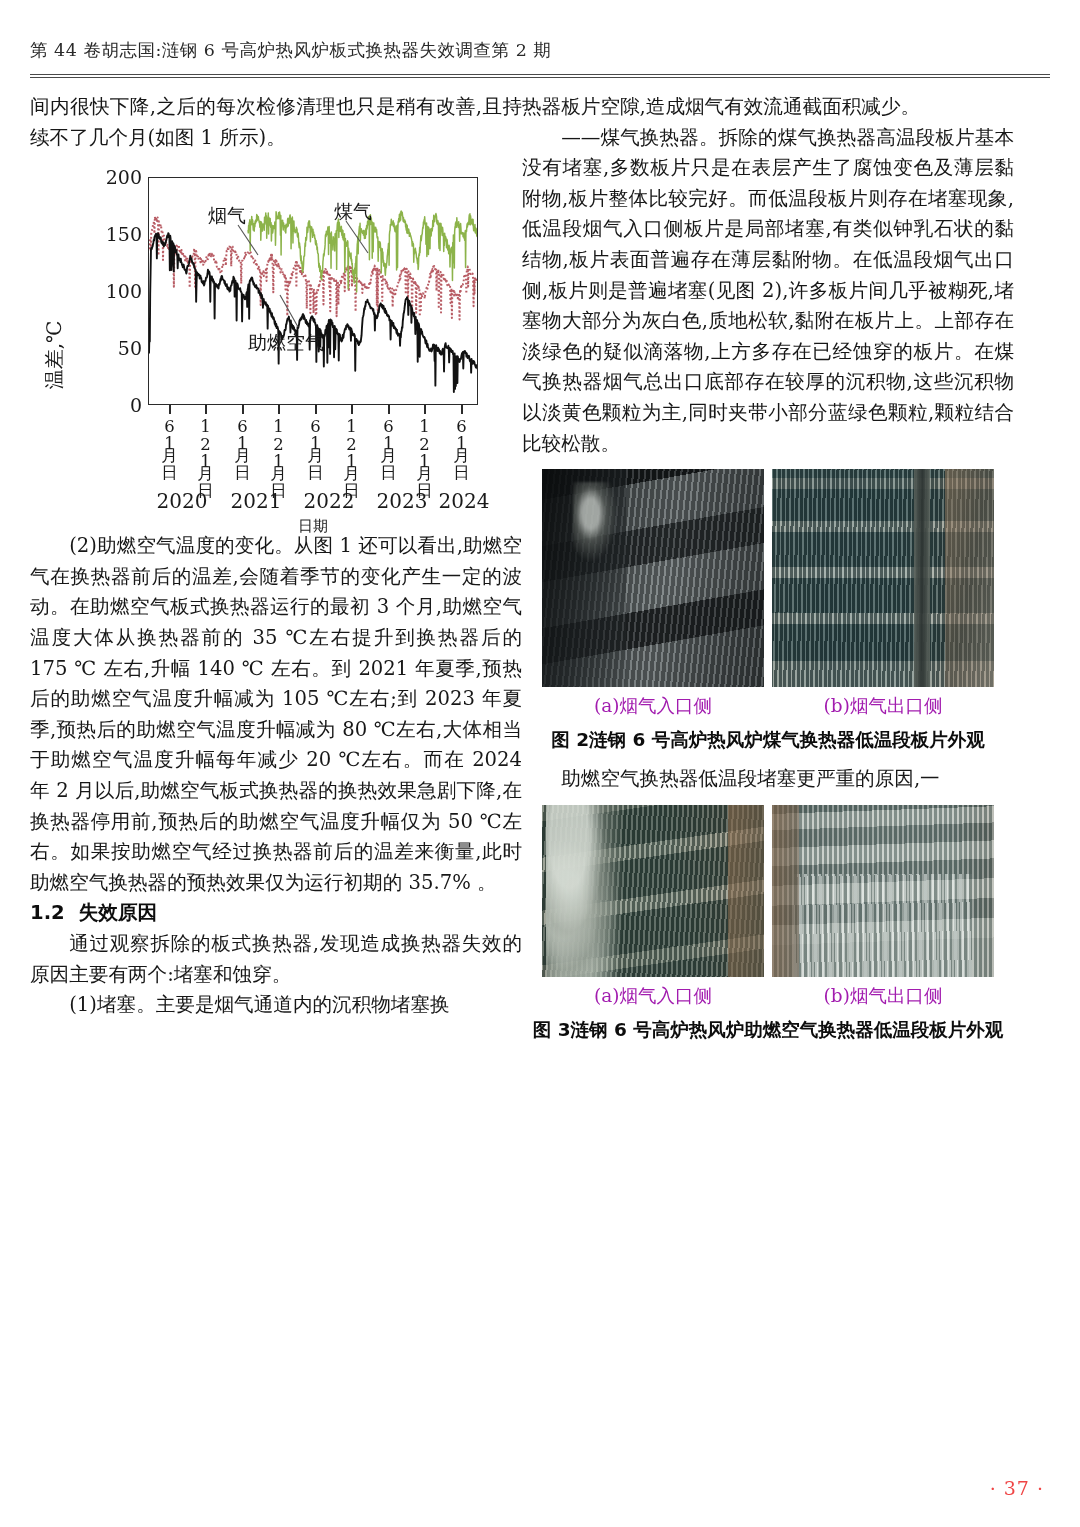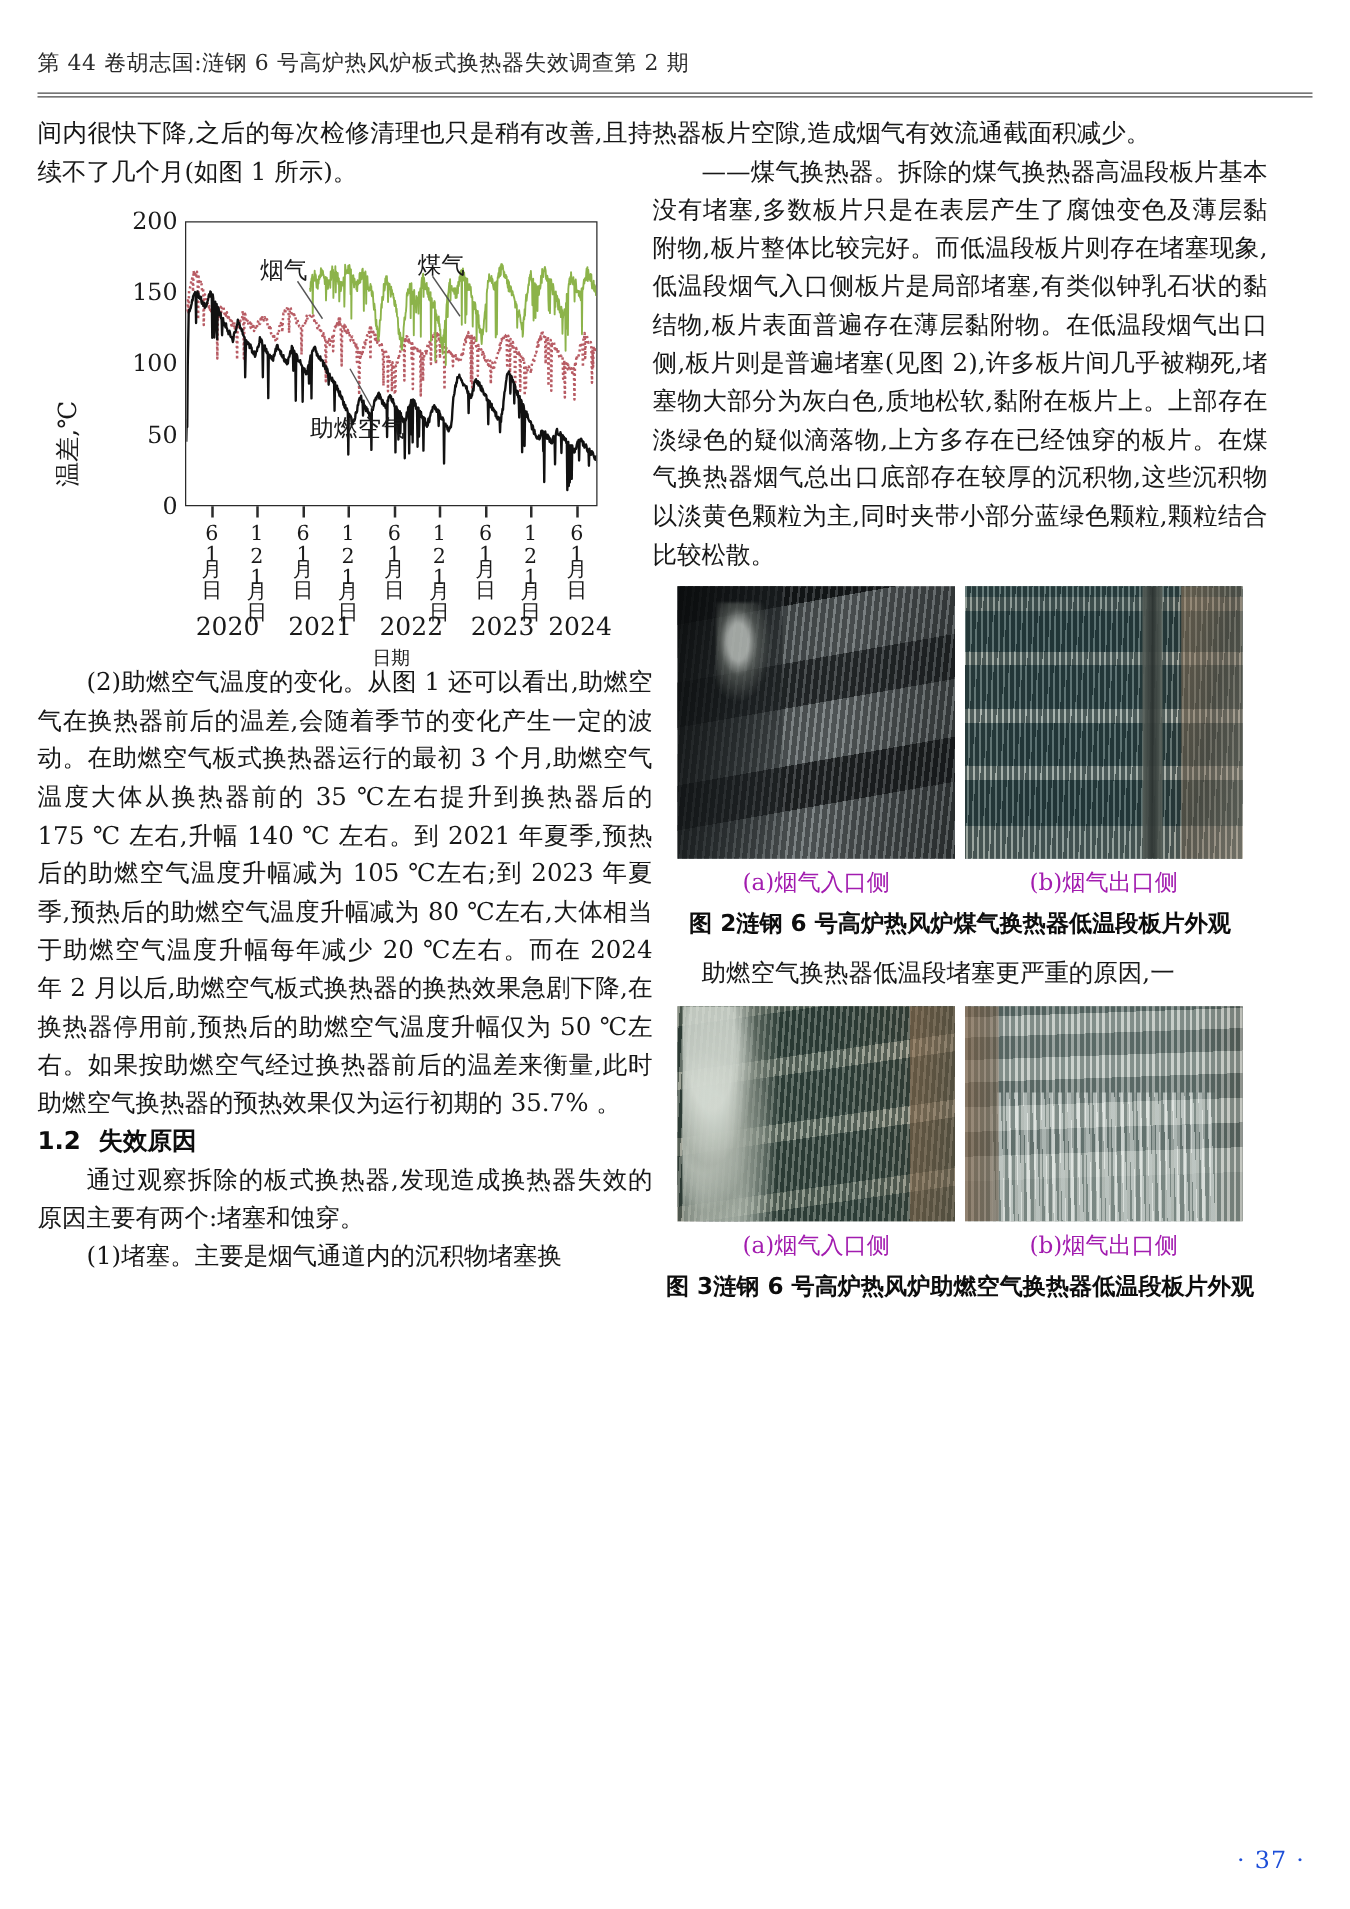--- a/index.html
+++ b/index.html
@@ -176,7 +176,7 @@
 
   .pagenum {
     position:absolute; right:36px; bottom:28px;
-    font-size:19px; color:#1d4ed8; letter-spacing:1px;
+    font-size:19px; color:#ef4444; letter-spacing:1px;
   }
 </style>
 </head>

